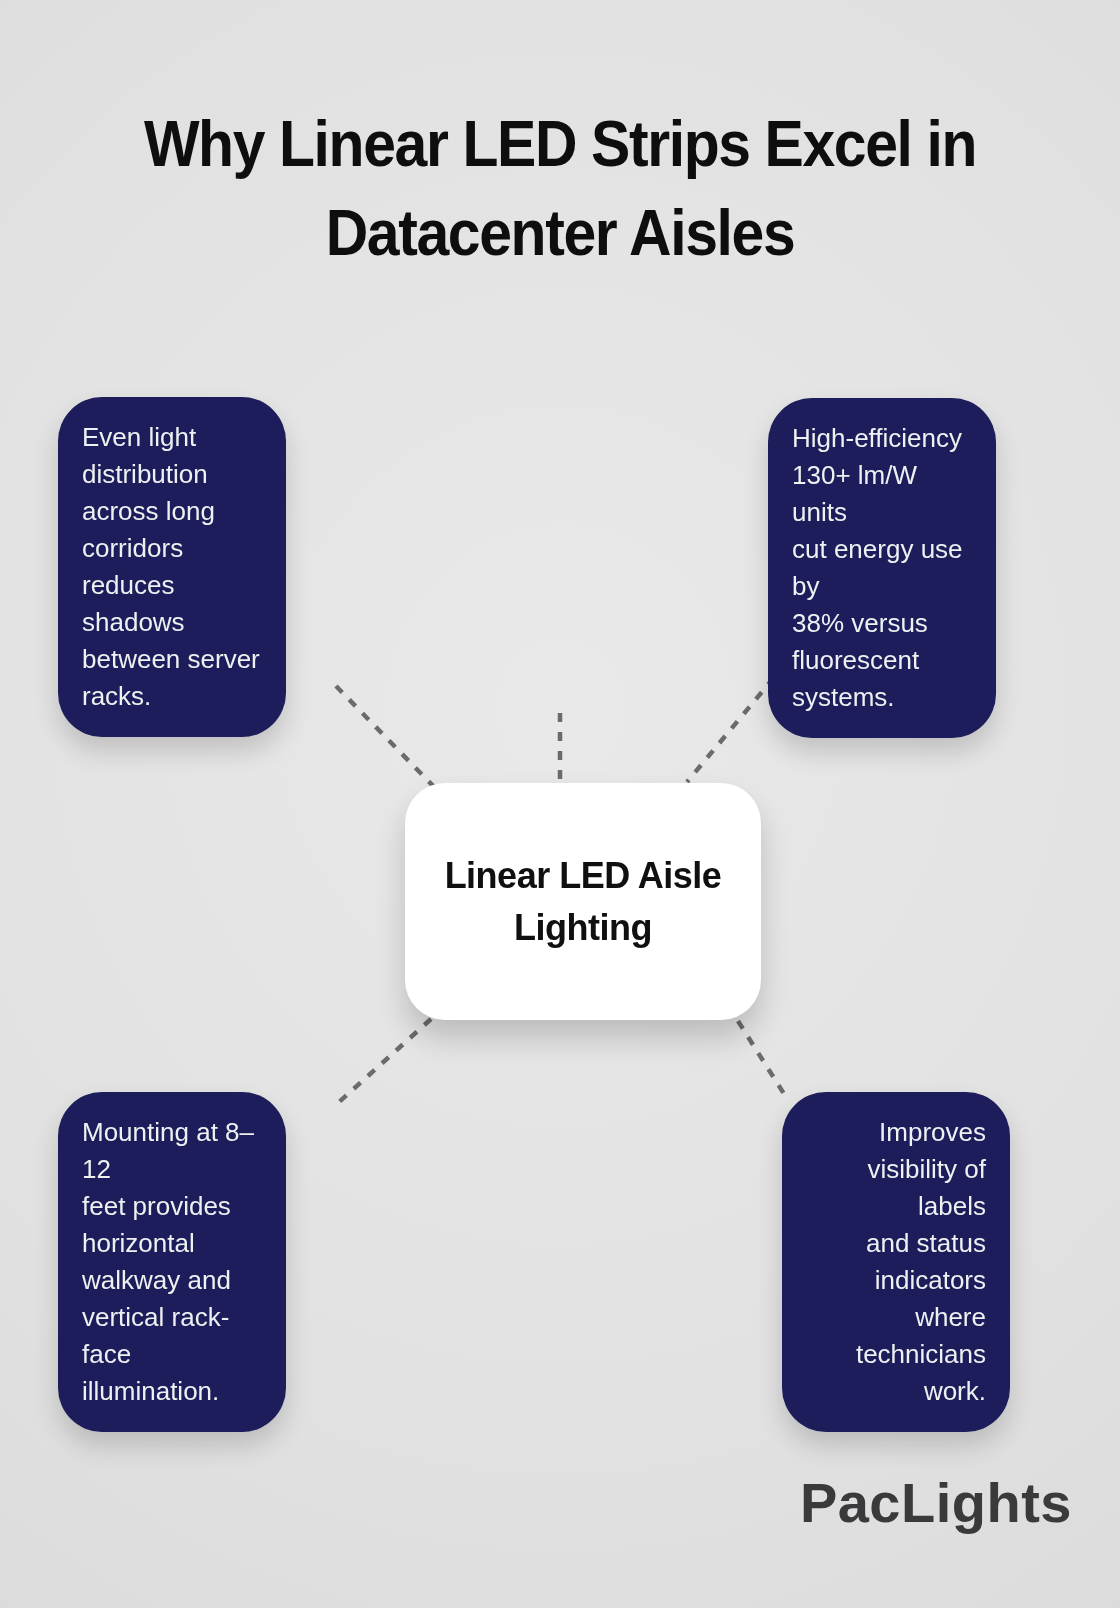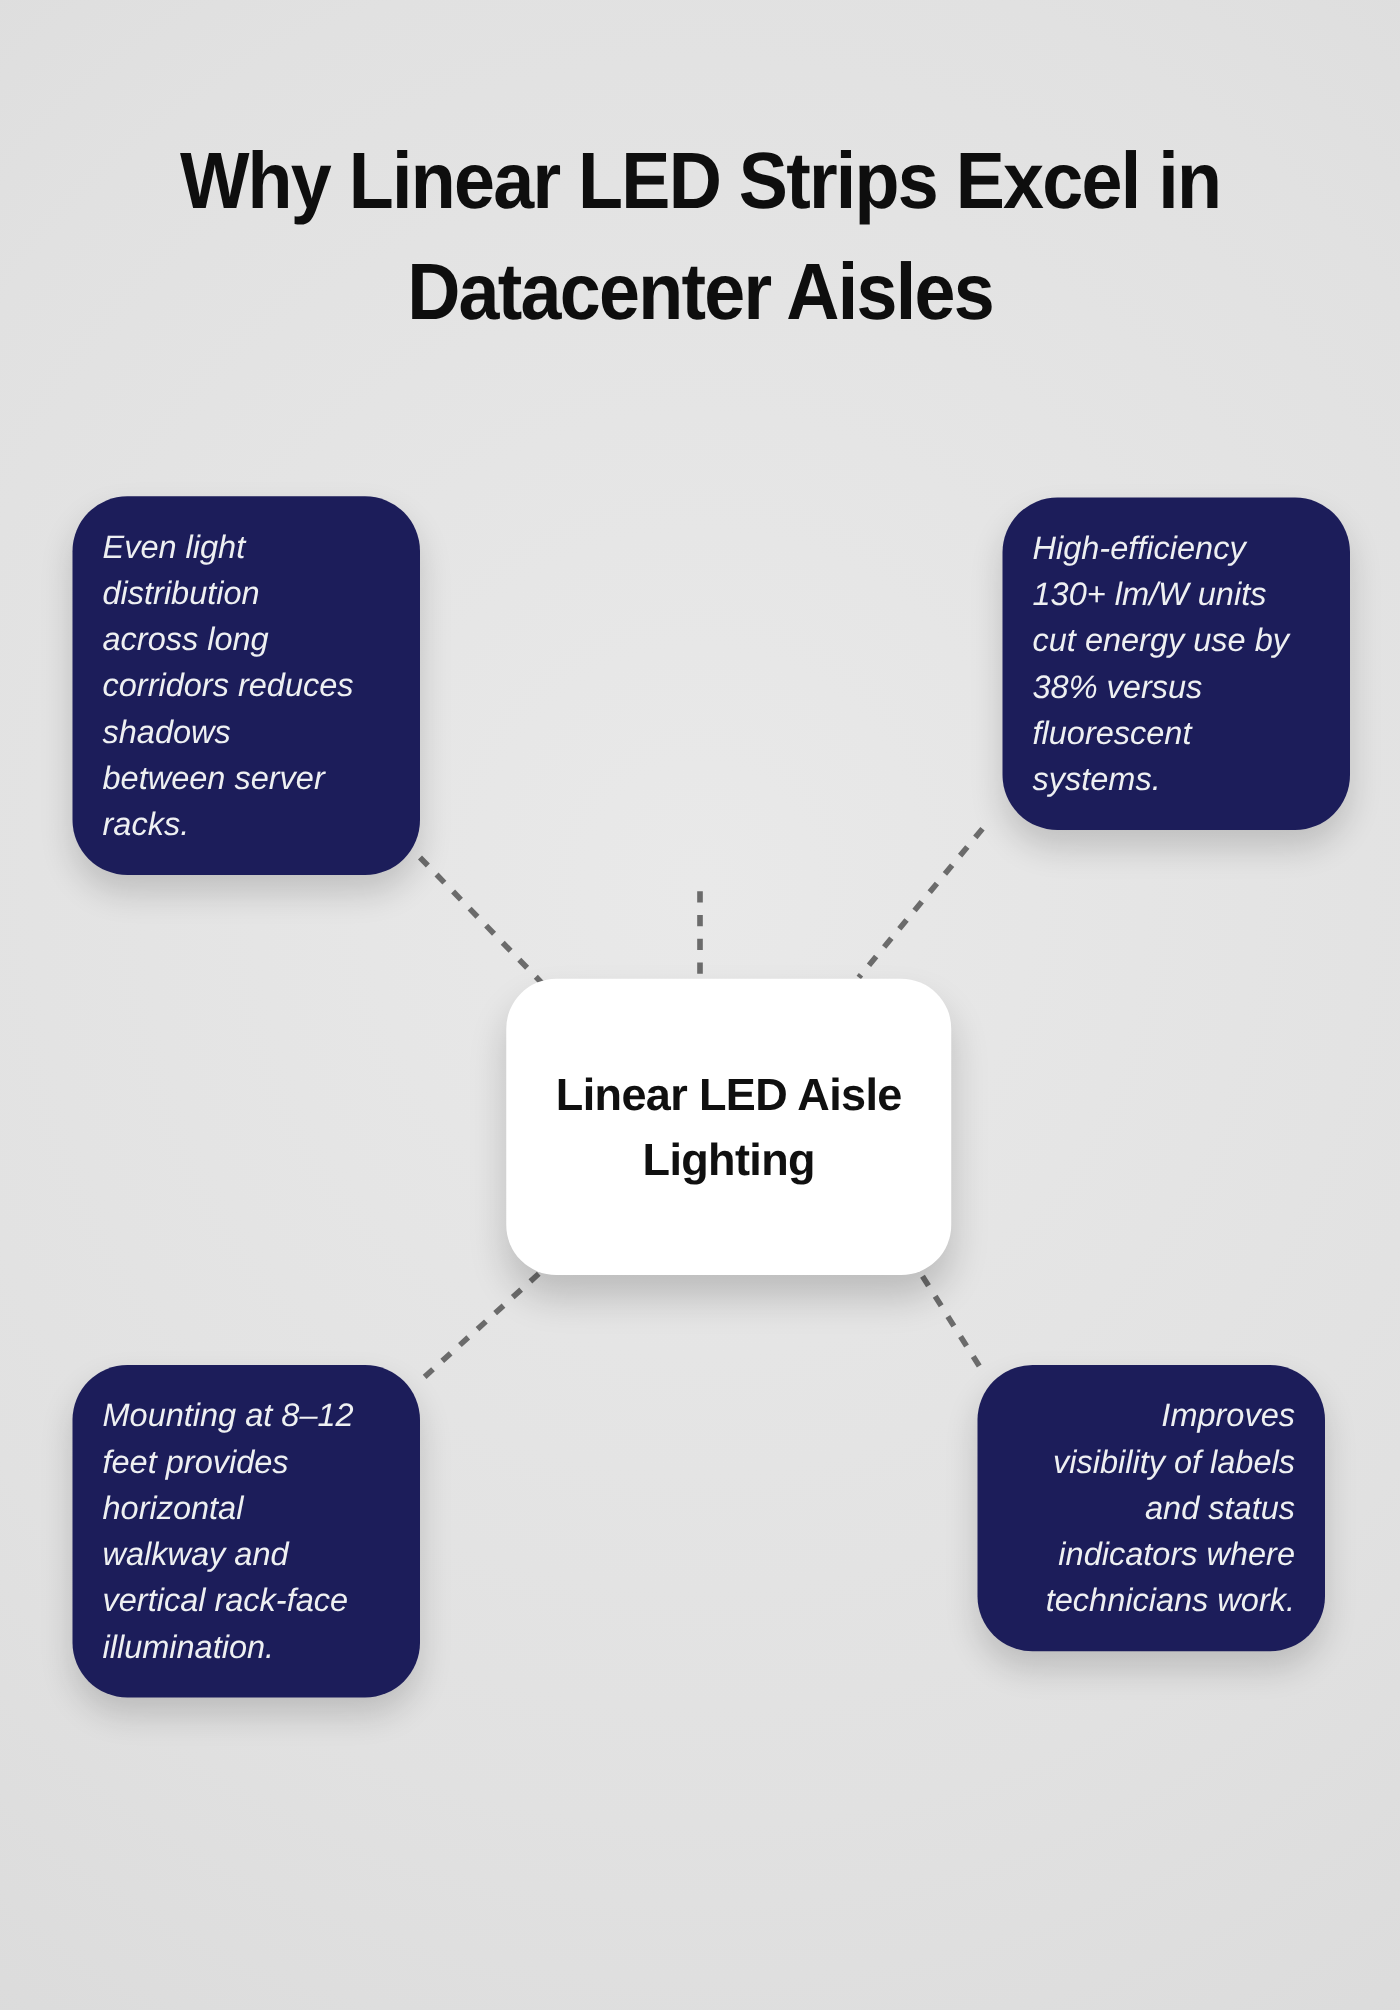--- a/index.html
+++ b/index.html
@@ -51,7 +51,7 @@
 
   .benefit-card {
     position: absolute;
-    width: 278px;
+    width: 228px;
     background: var(--card-bg, #1c1d5a);
     color: var(--card-text, #eef0f2);
     border-radius: 44px;
@@ -60,7 +60,6 @@
     line-height: 37px;
     white-space: pre-line;
     box-shadow: 0 14px 26px rgba(0,0,0,0.16);
-    font-style: italic;
   }
   .card-top-left     { left: 58px;  top: 397px; }
   .card-top-middle   { left: 420px; top: 398px; }

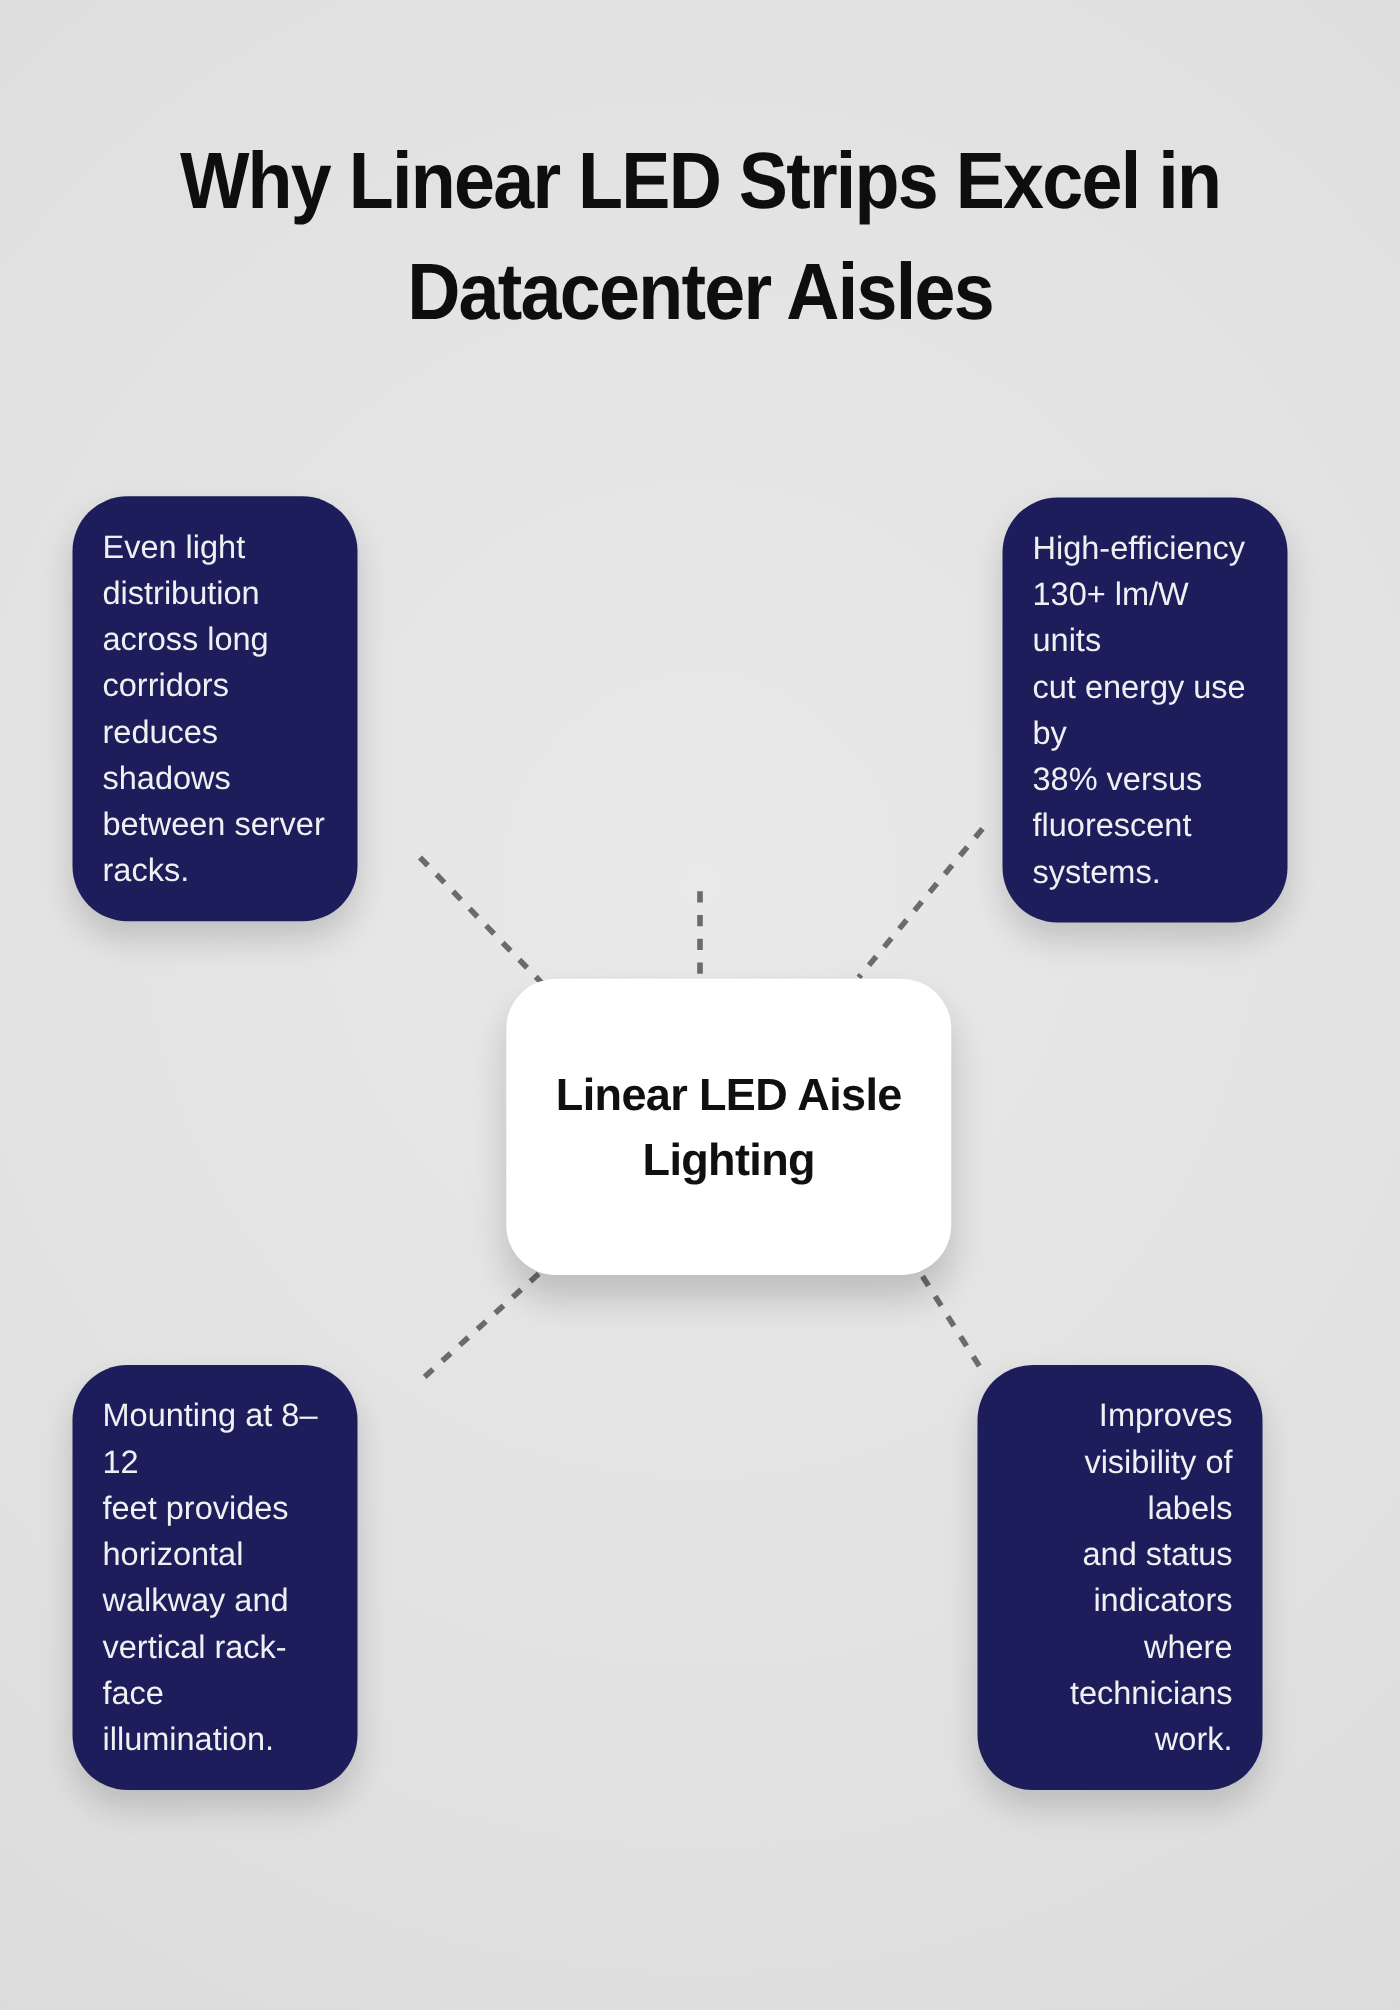--- a/index.html
+++ b/index.html
@@ -63,7 +63,7 @@
   }
   .card-top-left     { left: 58px;  top: 397px; }
   .card-top-middle   { left: 420px; top: 398px; }
-  .card-top-right    { left: 802px; top: 398px; }
+  .card-top-right    { left: 768px; top: 398px; }
   .card-bottom-left  { left: 58px;  top: 1092px; }
   .card-bottom-right { left: 782px; top: 1092px; text-align: right; }
 

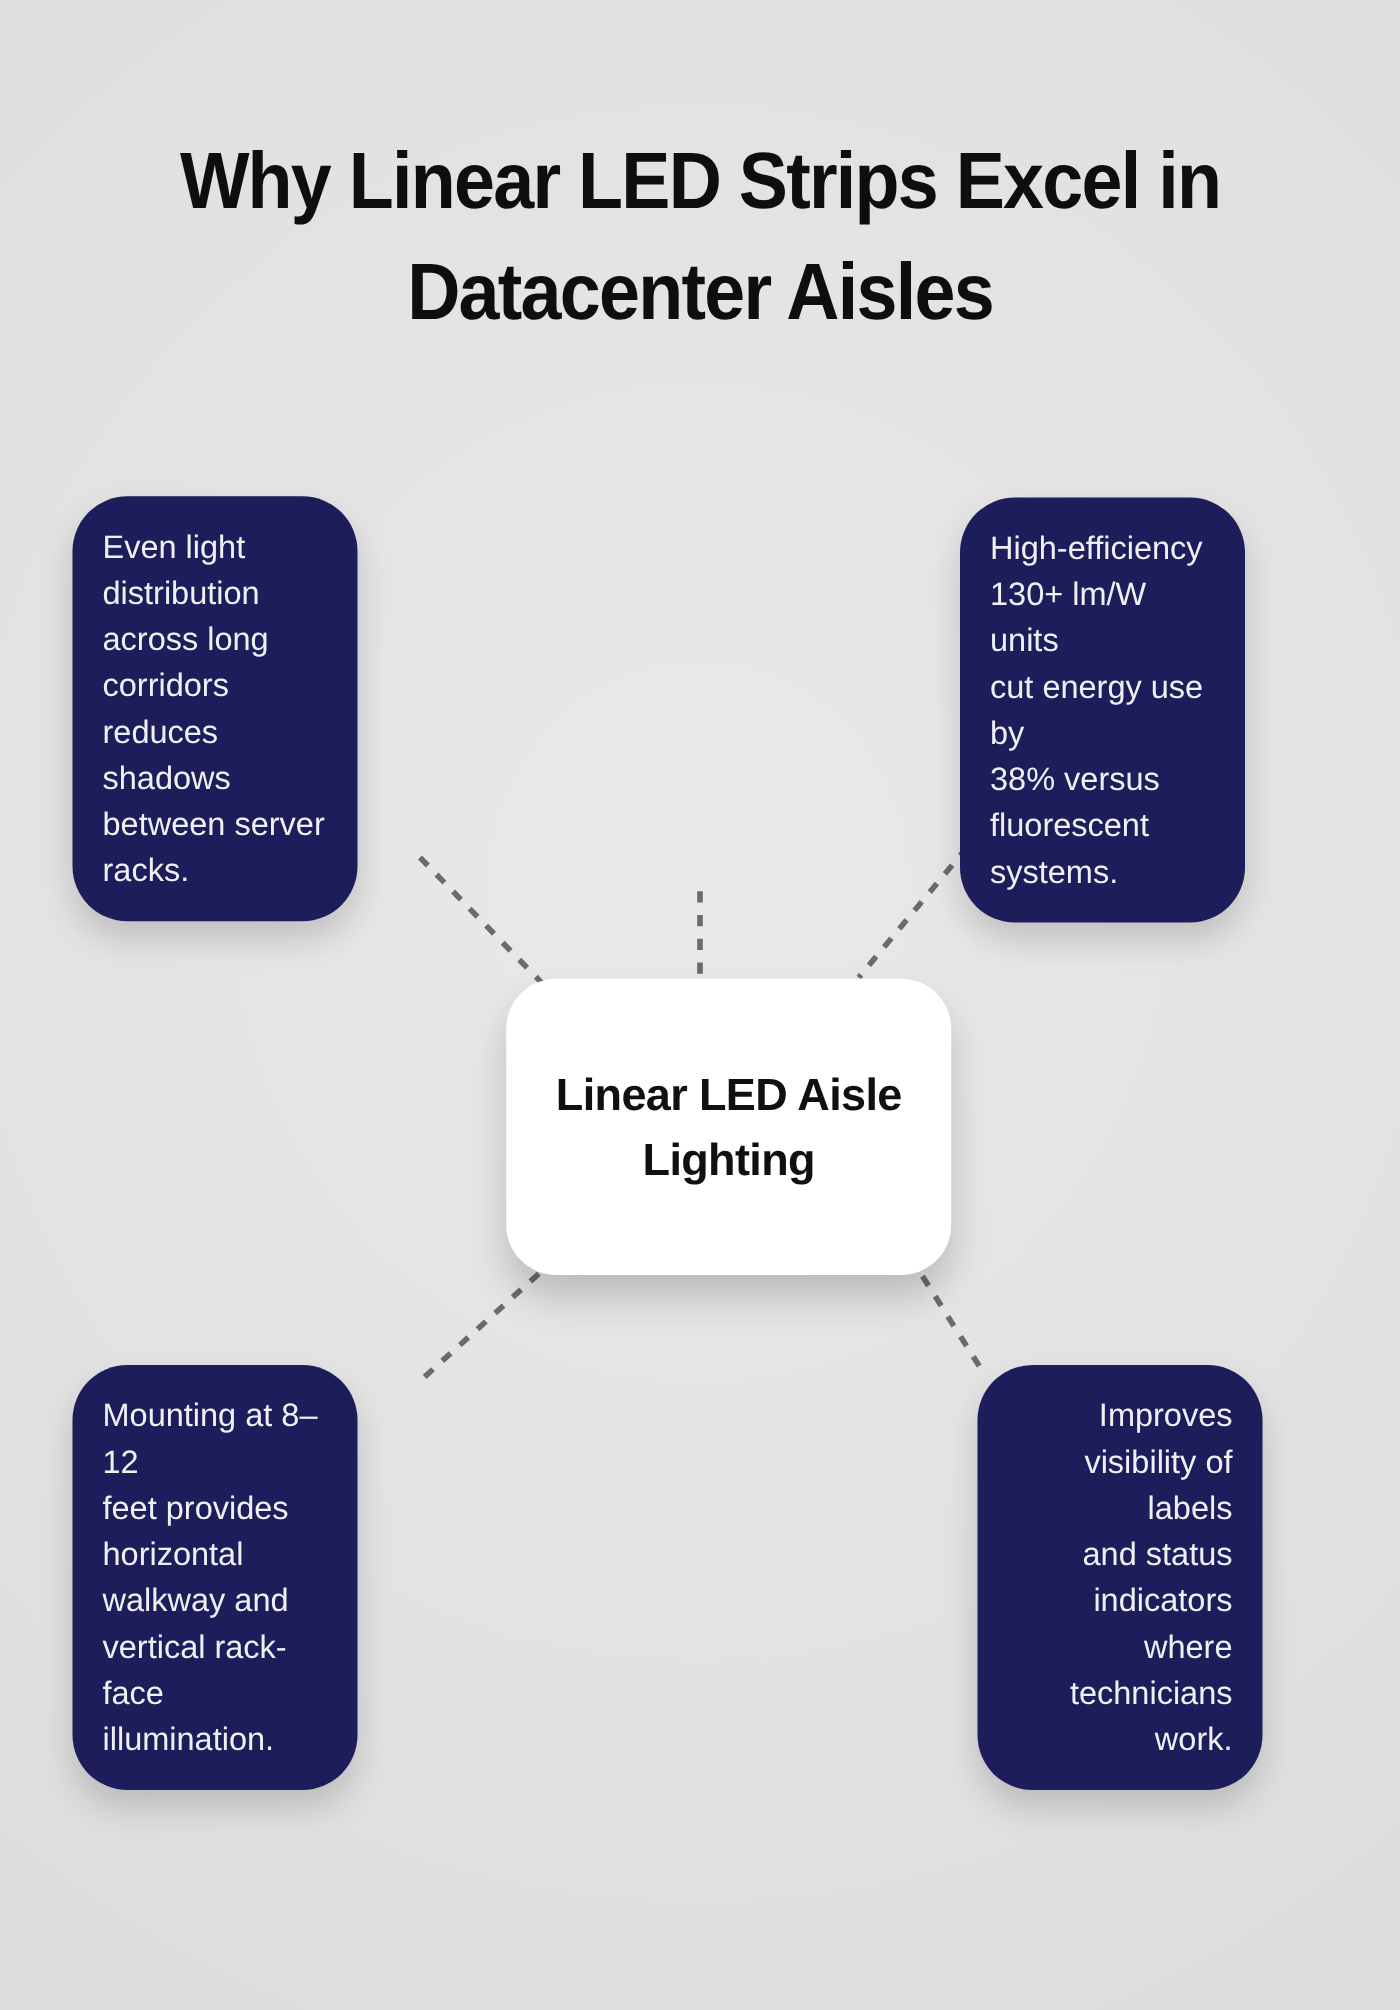--- a/index.html
+++ b/index.html
@@ -147,6 +147,7 @@
   <div class="center-node">Linear LED Aisle
 Lighting</div>
 
+  <div class="brand-logo">PacLights</div>
 
 </div>
 

